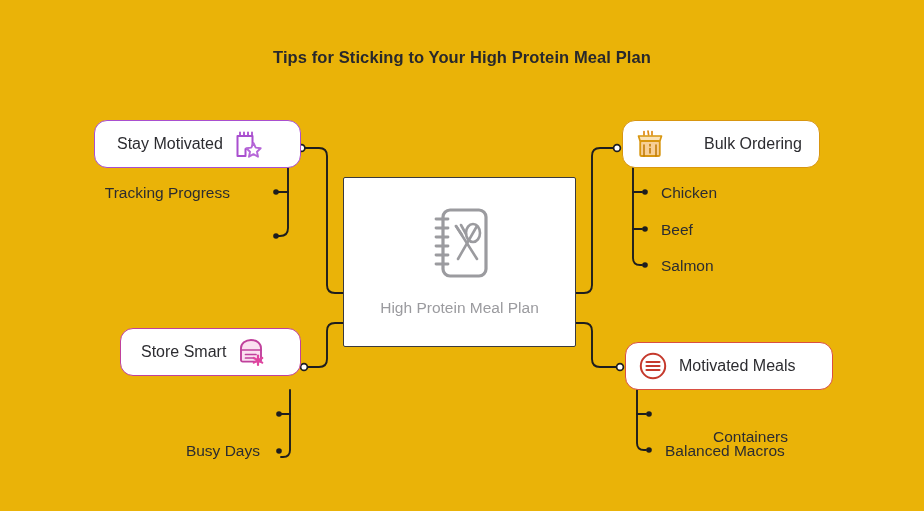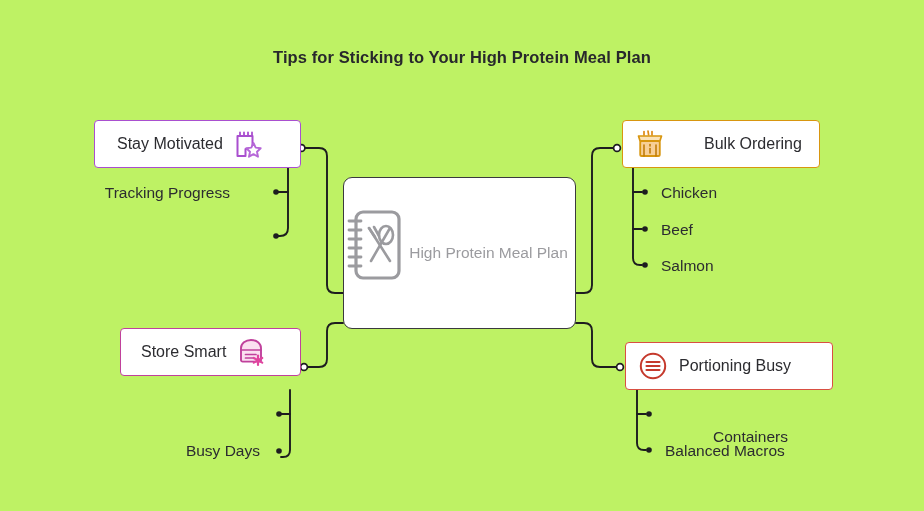--- a/index.html
+++ b/index.html
@@ -15,7 +15,7 @@
     position: relative;
     width: 924px;
     height: 511px;
-    background: #bef264;
+    background: #eab308;
     overflow: hidden;
   }
 

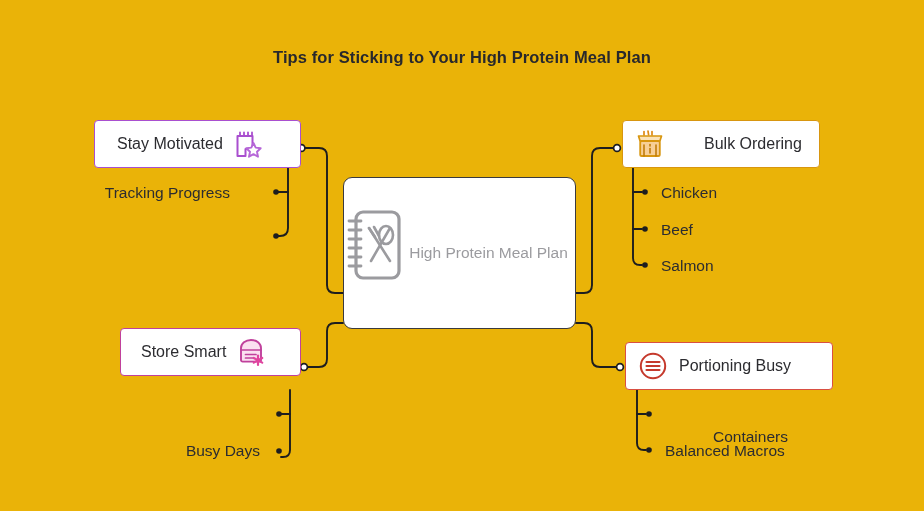--- a/index.html
+++ b/index.html
@@ -75,7 +75,7 @@
     box-sizing: border-box;
     border-width: 1.8px;
     border-style: solid;
-    border-radius: 4px;
+    border-radius: 13px;
     background: #ffffff;
     display: flex;
     align-items: center;

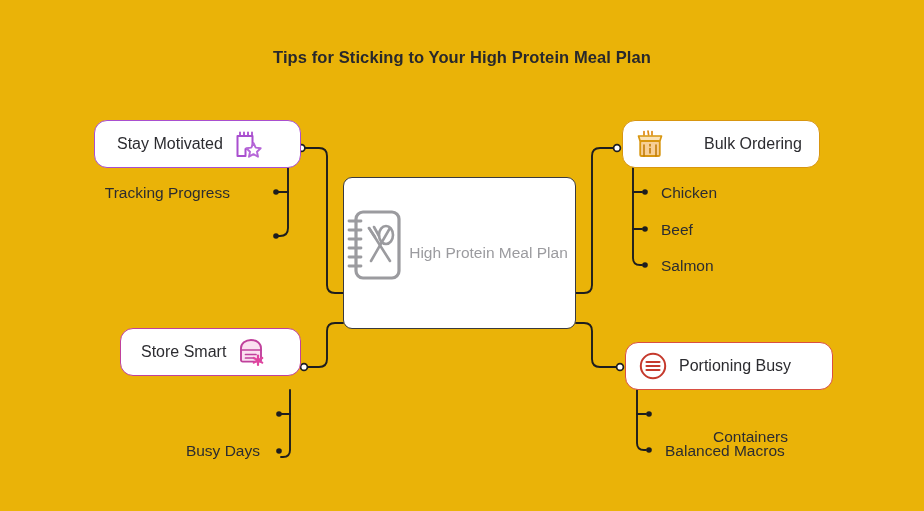--- a/index.html
+++ b/index.html
@@ -48,12 +48,13 @@
     left: 343px;
     top: 177px;
     width: 233px;
-    height: 152px;
+    height: 170px;
     border: 1.6px solid #3a3a3e;
-    border-radius: 9px;
+    border-radius: 2px;
     background: #ffffff;
     box-sizing: border-box;
     display: flex;
+    flex-direction: column;
     align-items: center;
     justify-content: center;
   }

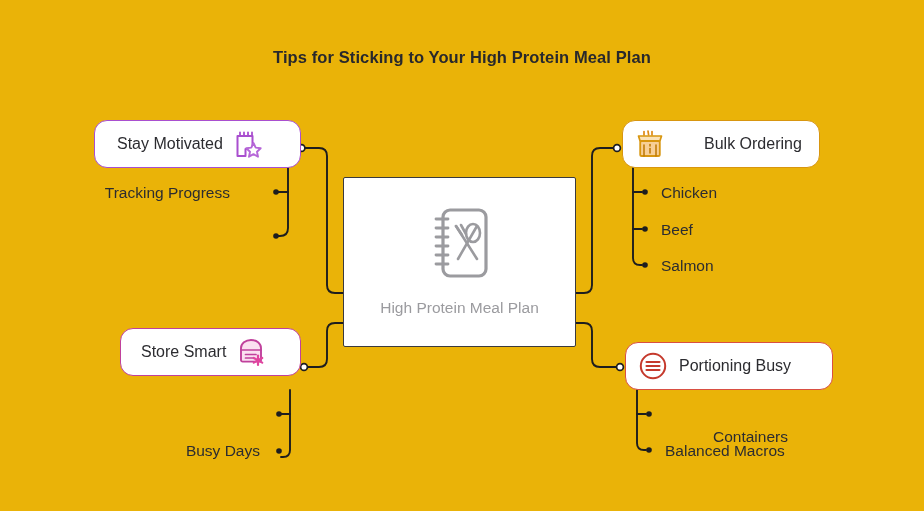--- a/index.html
+++ b/index.html
@@ -285,7 +285,7 @@
         </g>
       </svg>
     </span>
-    <span class="branch-label">Portioning Busy</span>
+    <span class="branch-label">Motivated Meals</span>
   </div>
   <div class="sub-item" style="left:665px; top:427px;margin-left:48px;">Containers</div>
   <div class="sub-item" style="left:665px; top:441px;">Balanced Macros</div>

